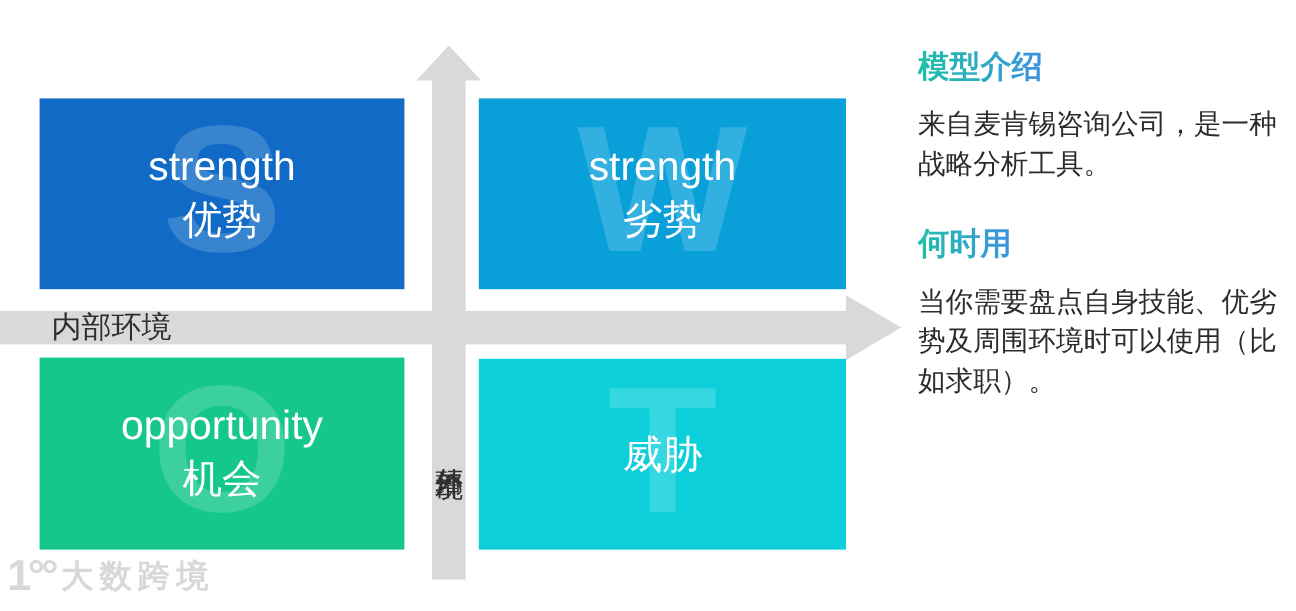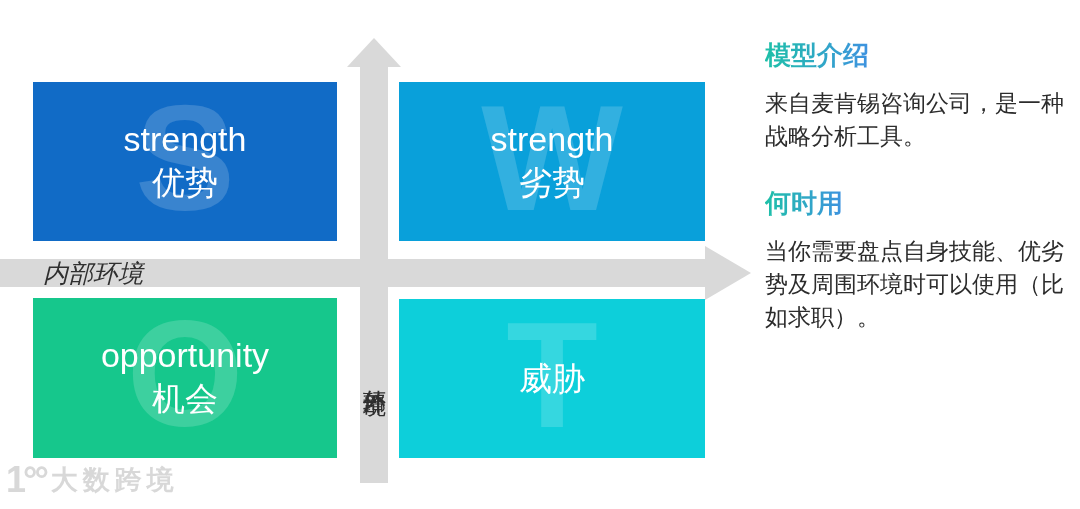--- a/index.html
+++ b/index.html
@@ -34,7 +34,7 @@
     border-bottom:29px solid #d9d9d9;}
   .label-internal{
     position:absolute;left:43px;top:258px;font-size:25px;line-height:30px;
-    color:#2f2f2f;white-space:nowrap;z-index:2;font-style:italic;
+    color:#2f2f2f;white-space:nowrap;z-index:2;
   }
   .label-external{
     position:absolute;left:362px;top:372px;writing-mode:vertical-rl;

